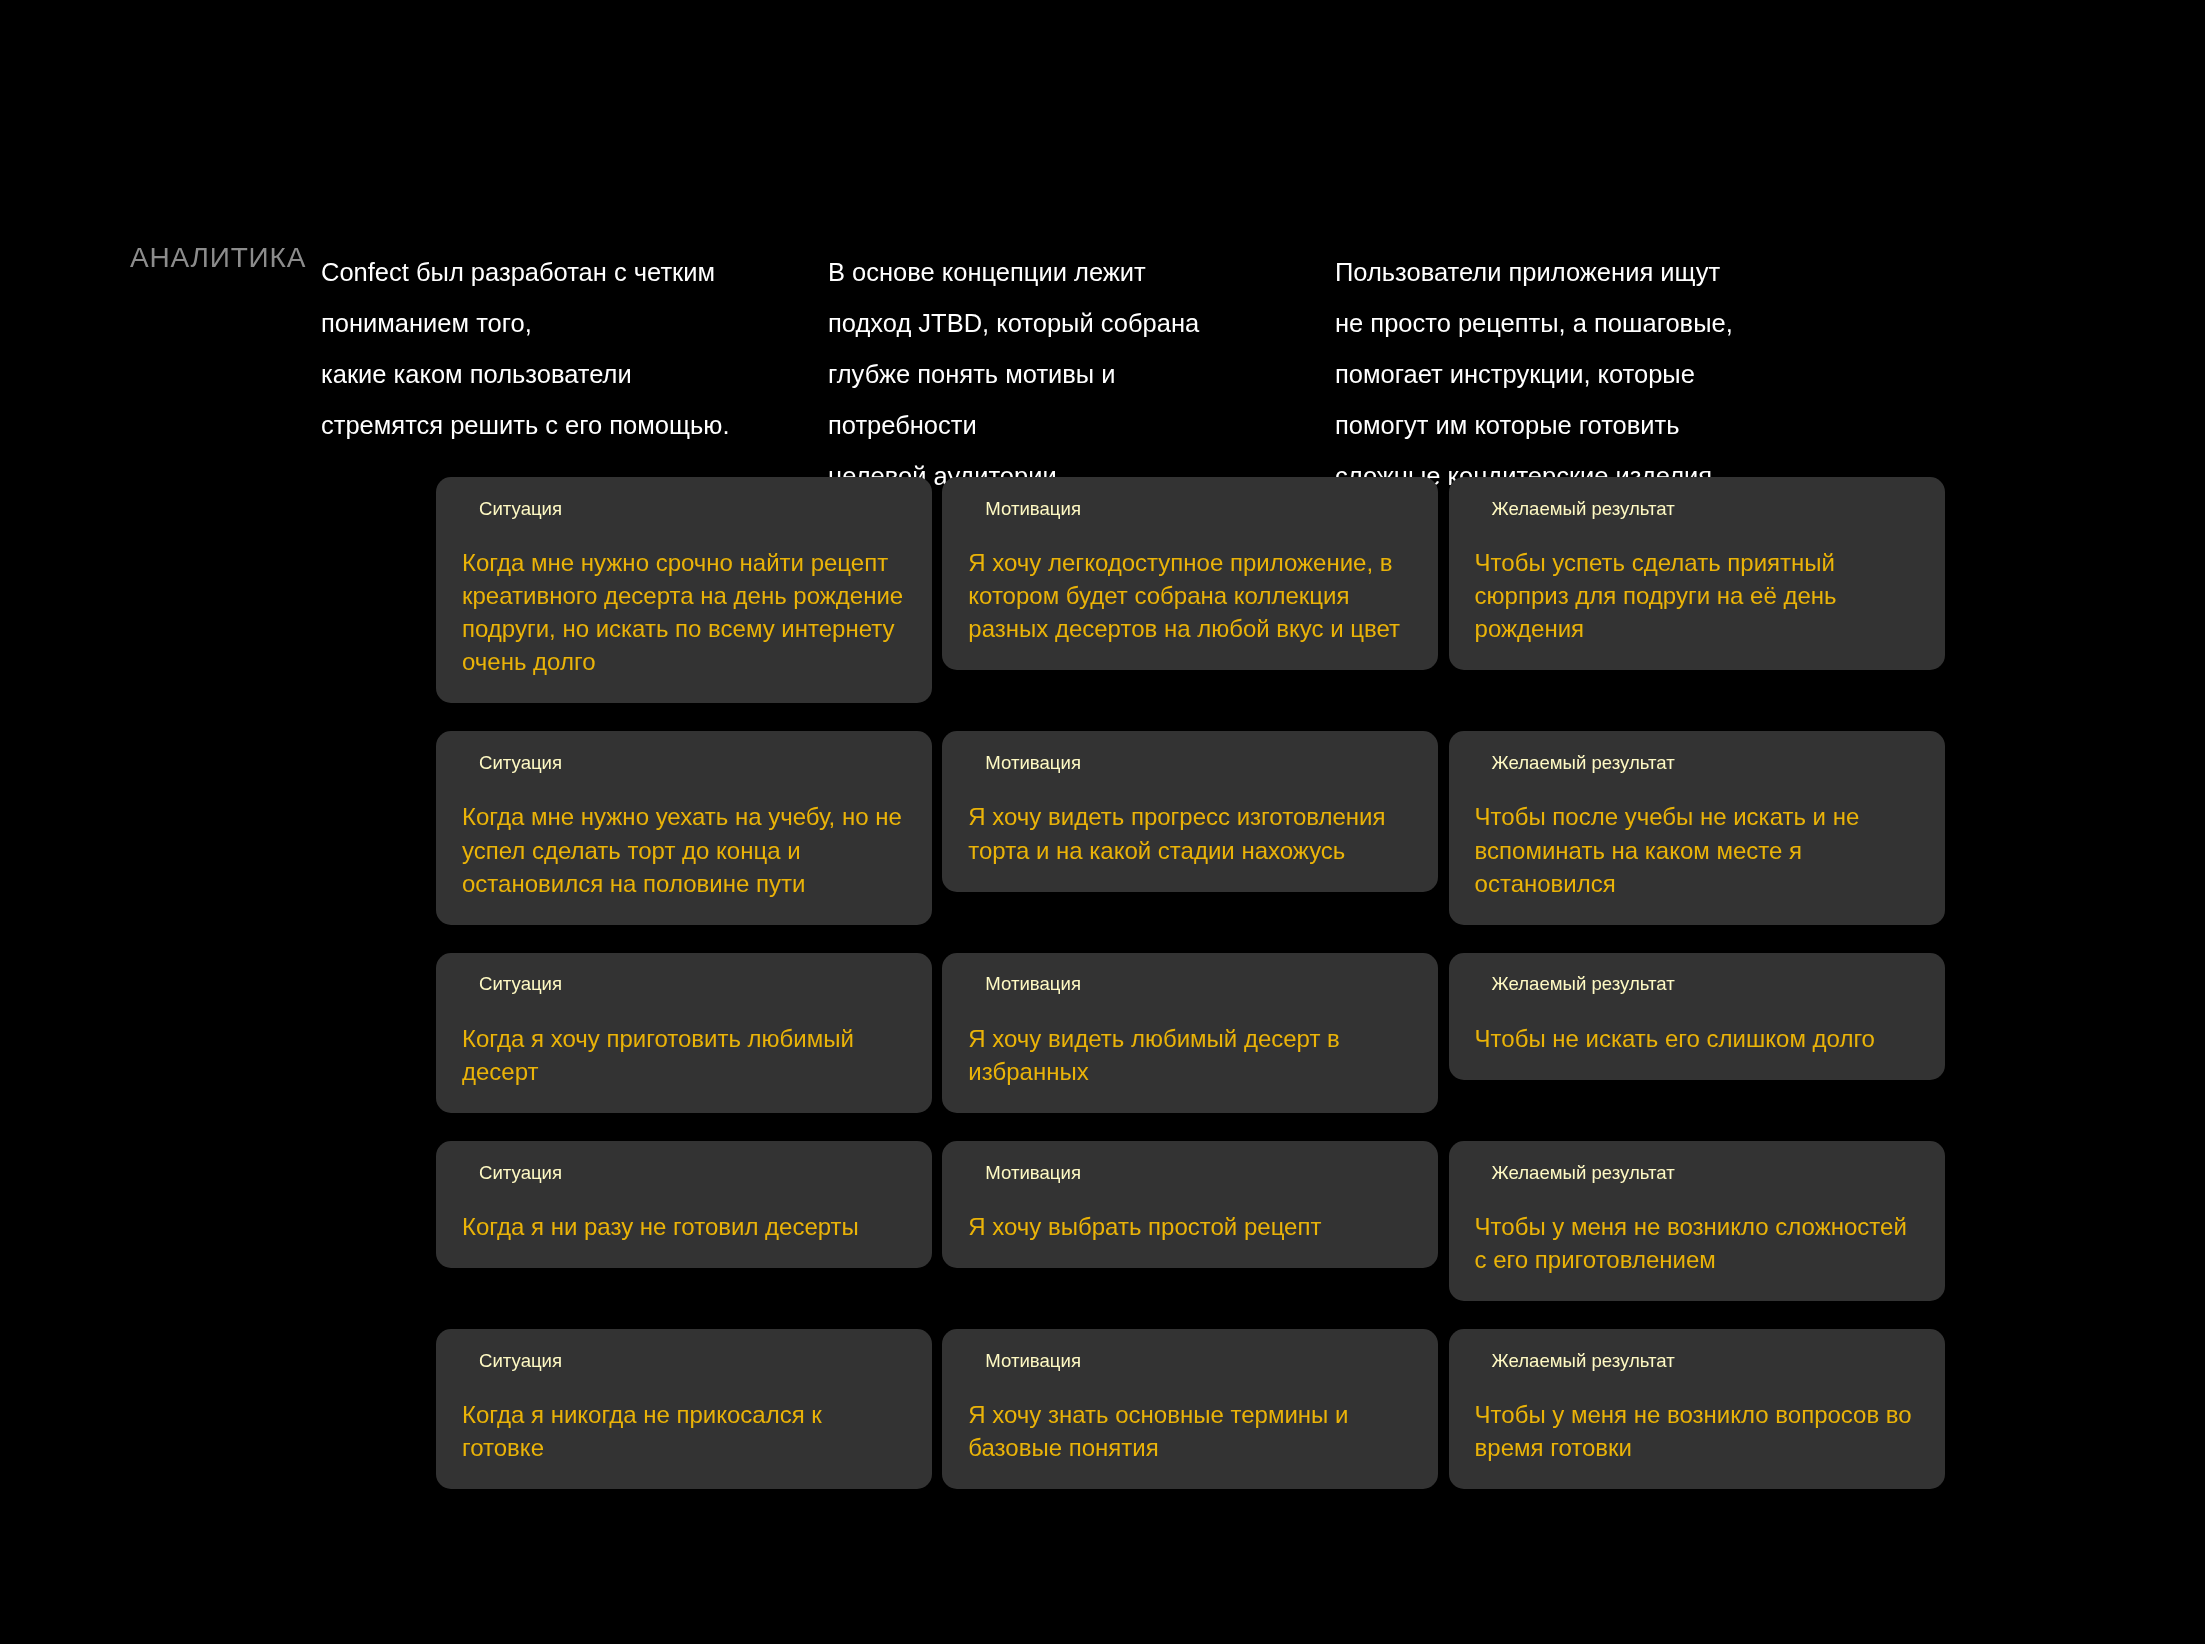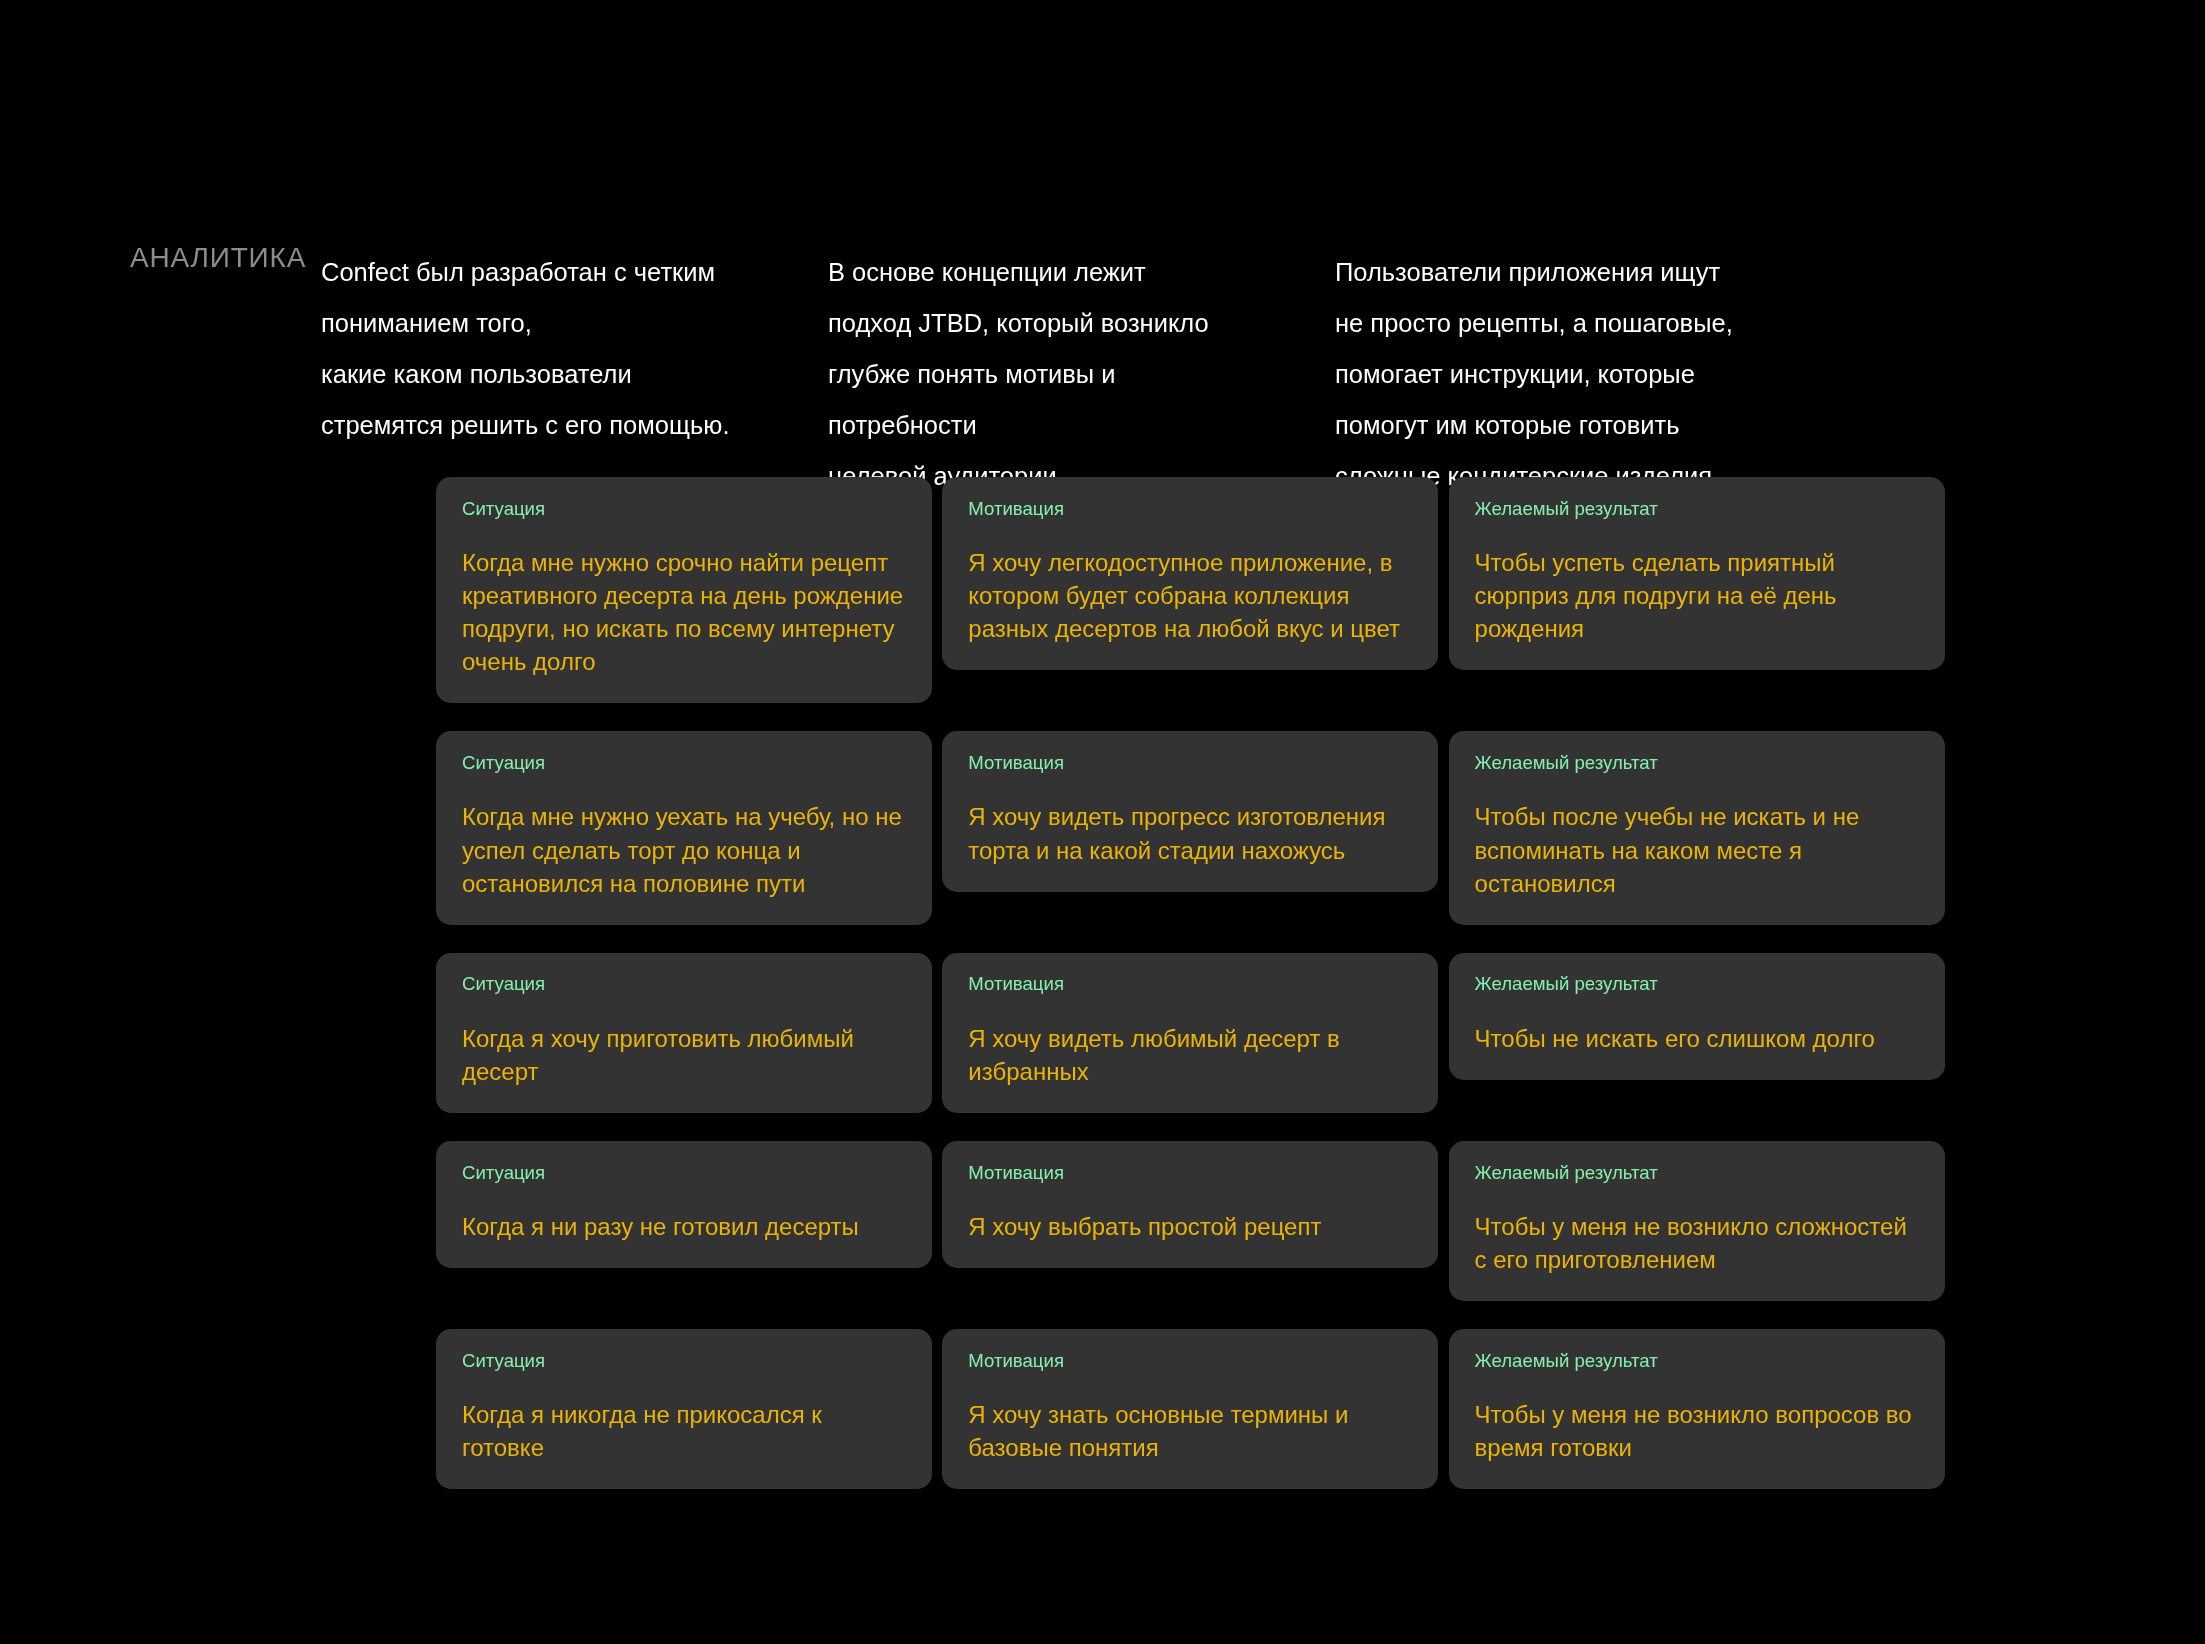--- a/index.html
+++ b/index.html
@@ -90,7 +90,7 @@
 
     <div class="intro-col c2">
       <p>В основе концепции лежит</p>
-      <p>подход JTBD, который возникло</p>
+      <p>подход JTBD, который собрана</p>
       <p>глубже понять мотивы и</p>
       <p>потребности</p>
       <p>целевой аудитории.</p>

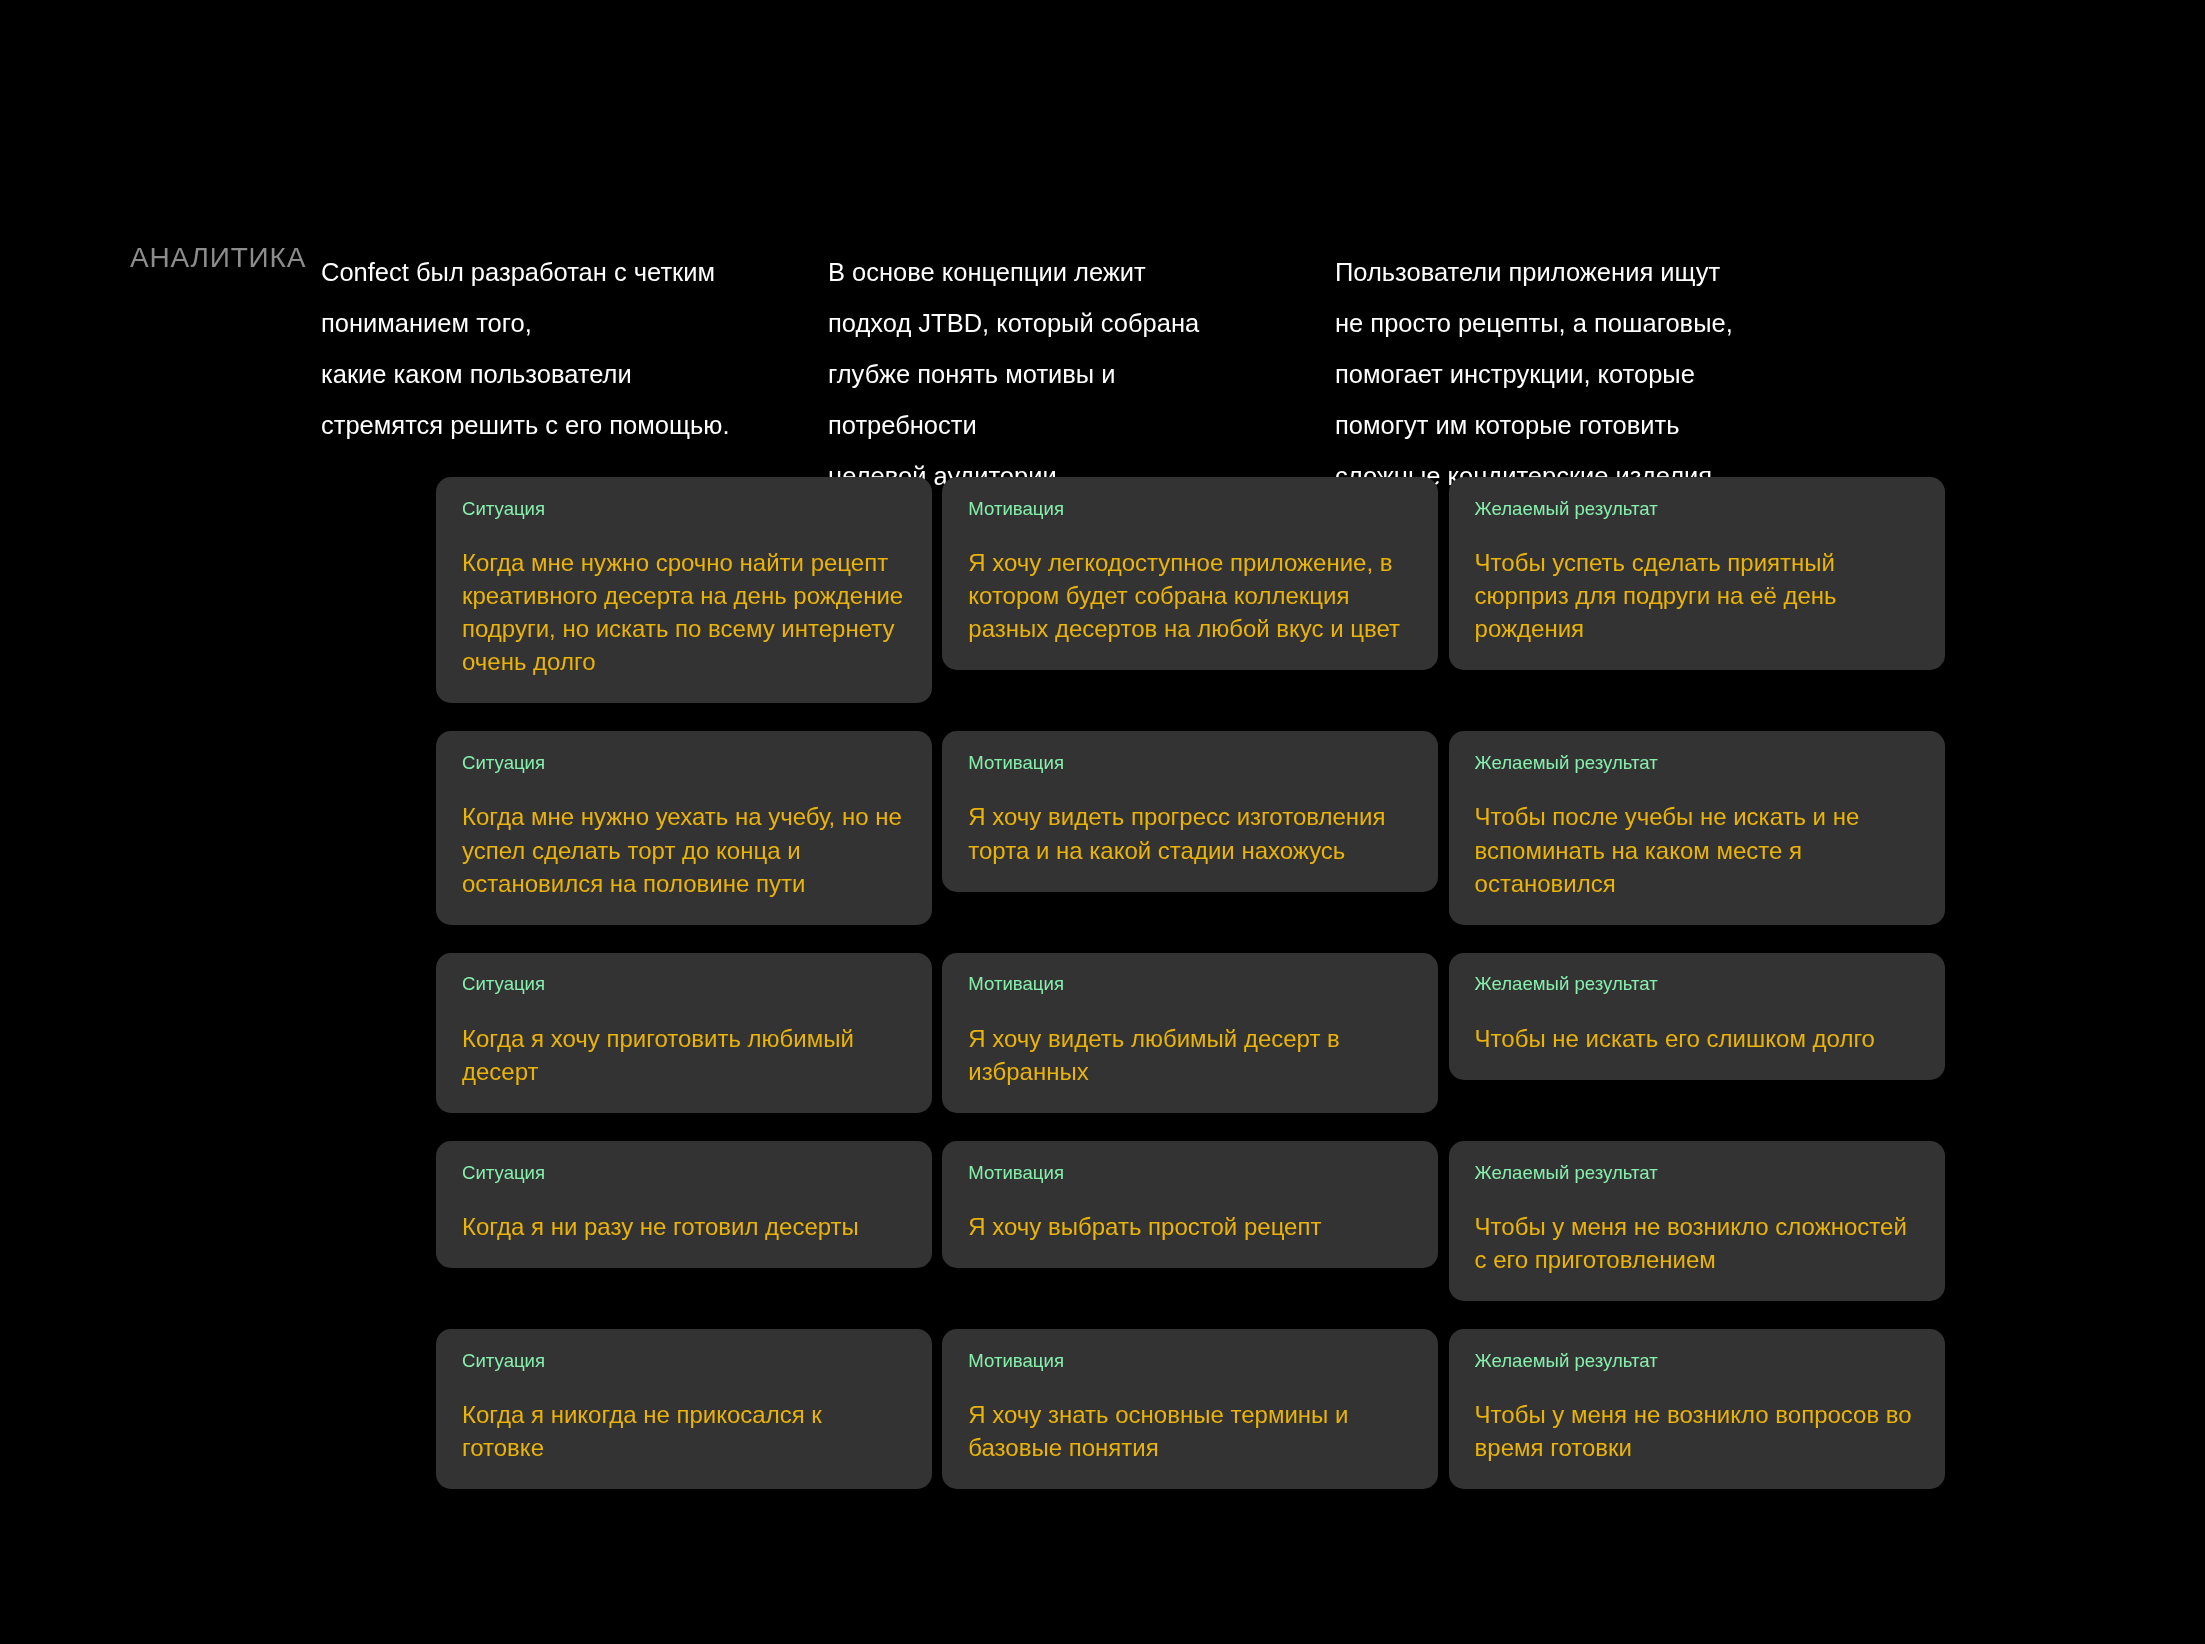--- a/index.html
+++ b/index.html
@@ -62,10 +62,11 @@
     margin-bottom:28px;
   }
   .card-label{
-    color:#86efac;
+    color:#fef9c3;
     font-size:18.6px;
     line-height:1.2;
     margin-bottom:26px;
+    margin-left:17px;
   }
   .card-body{
     color:#eab308;

